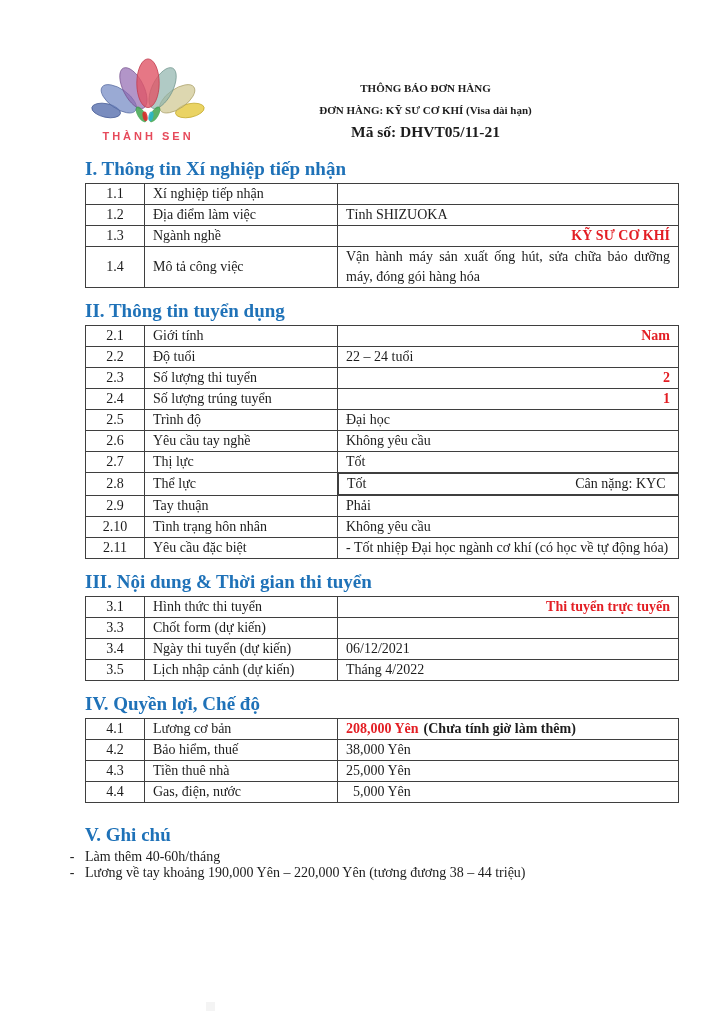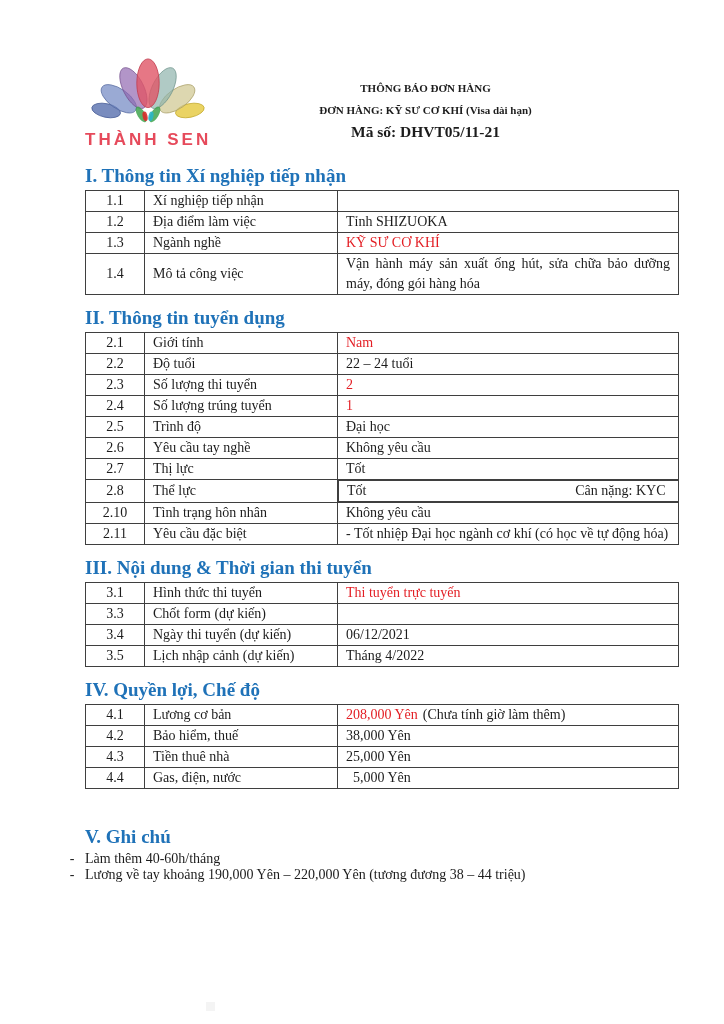--- a/index.html
+++ b/index.html
@@ -20,7 +20,7 @@
   .logo svg{display:block; margin:0 auto;}
   .brand{
     font-family:"Liberation Sans","DejaVu Sans",sans-serif;
-    font-weight:bold; font-size:17px; letter-spacing:3px;
+    font-weight:bold; font-size:11px; letter-spacing:3px;
     color:var(--logo-red); margin-top:2px; white-space:nowrap;
   }
   .titles{flex:1; text-align:center; padding-top:22px; line-height:21.5px;}

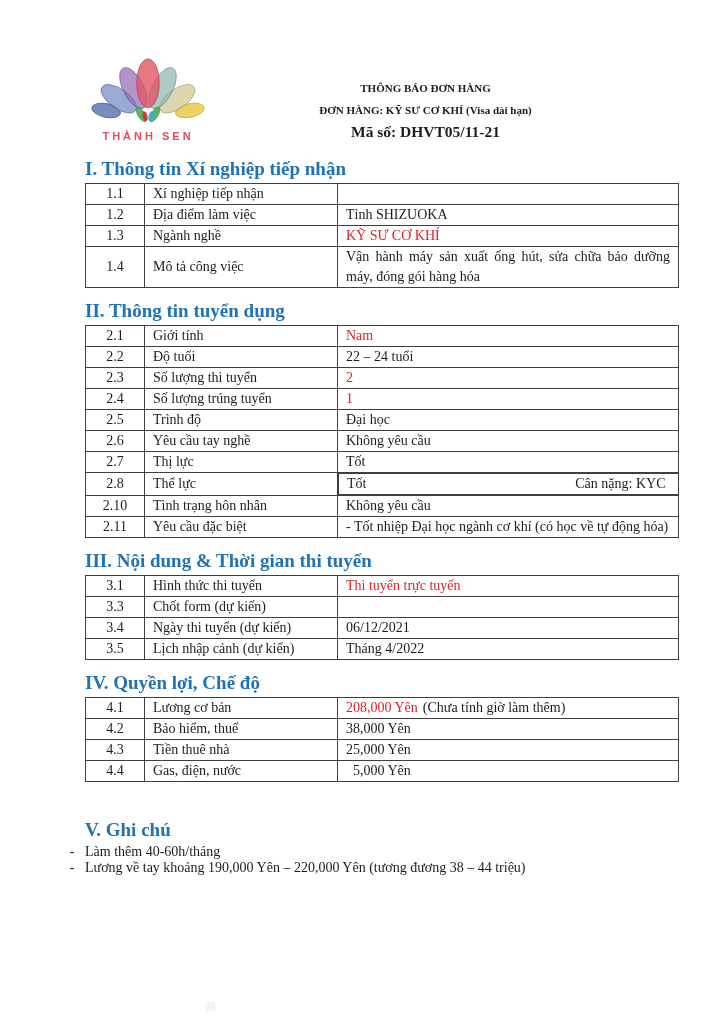--- a/index.html
+++ b/index.html
@@ -44,7 +44,7 @@
   td.c-value{}
   td.justify{text-align:justify; padding-top:1px; padding-bottom:1px;}
   .red{color:var(--red);}
-  .bold{font-weight:normal;}
+  .bold{font-weight:bold;text-align:right;}
   td.spread{display:flex; border:none; align-items:center;}
   tr td.spread{border:none;}
   td.spread span.part:nth-child(1){flex:0 0 88px;}

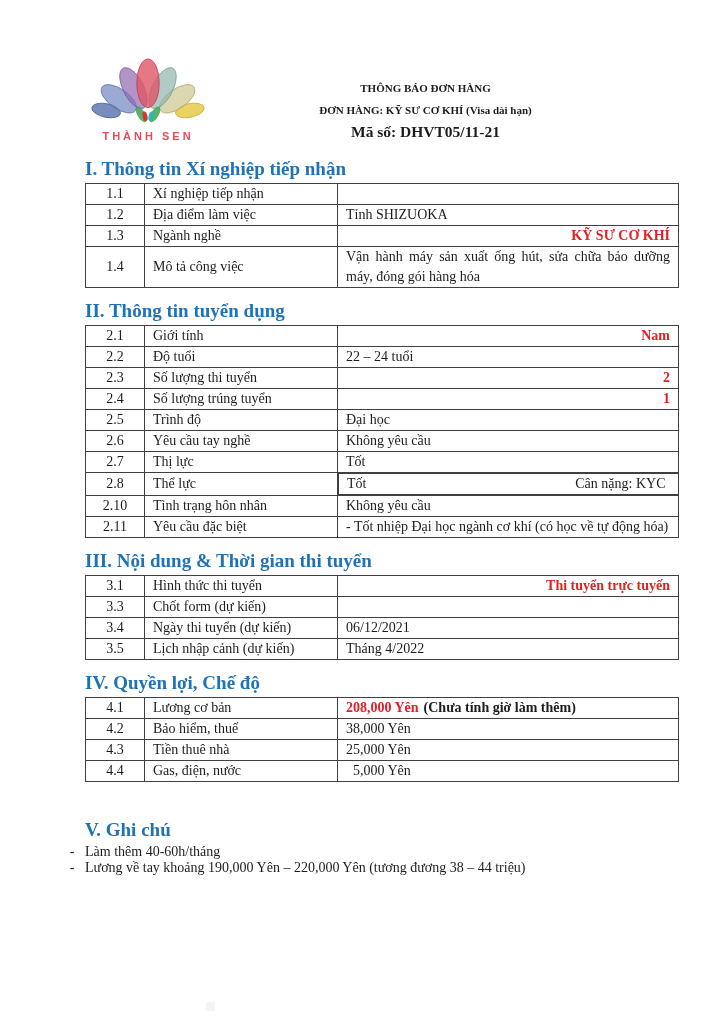--- a/index.html
+++ b/index.html
@@ -168,6 +168,11 @@
             </td>
           </tr>
           <tr class="row">
+            <td class="c-num">2.9</td>
+            <td class="c-label">Tay thuận</td>
+            <td class="c-value">Phải</td>
+          </tr>
+          <tr class="row">
             <td class="c-num">2.10</td>
             <td class="c-label">Tình trạng hôn nhân</td>
             <td class="c-value">Không yêu cầu</td>

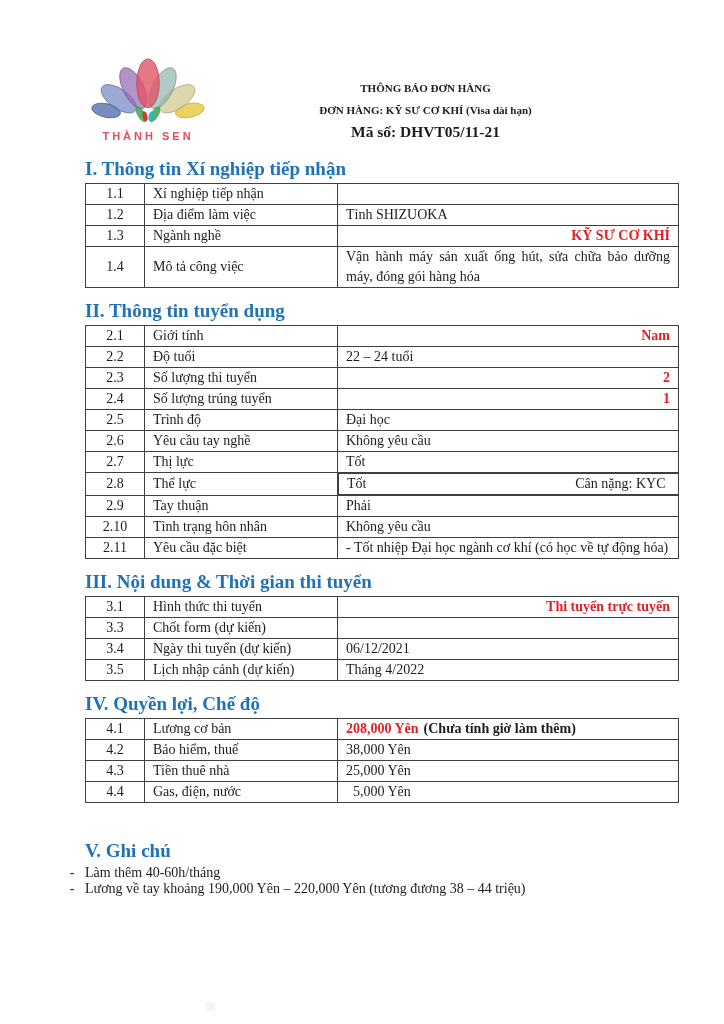--- a/index.html
+++ b/index.html
@@ -54,7 +54,7 @@
   td.spread{border:1px solid var(--border) !important;}
   td.inline-parts span.part{margin-right:5px;}
   
-  .notes{margin-top:38px;}
+  .notes{margin-top:22px;}
   .note-row{display:flex;}
   .note-bullet{flex:0 0 26px; margin-left:-26px; text-align:center;}
   .note-text{flex:1;}

